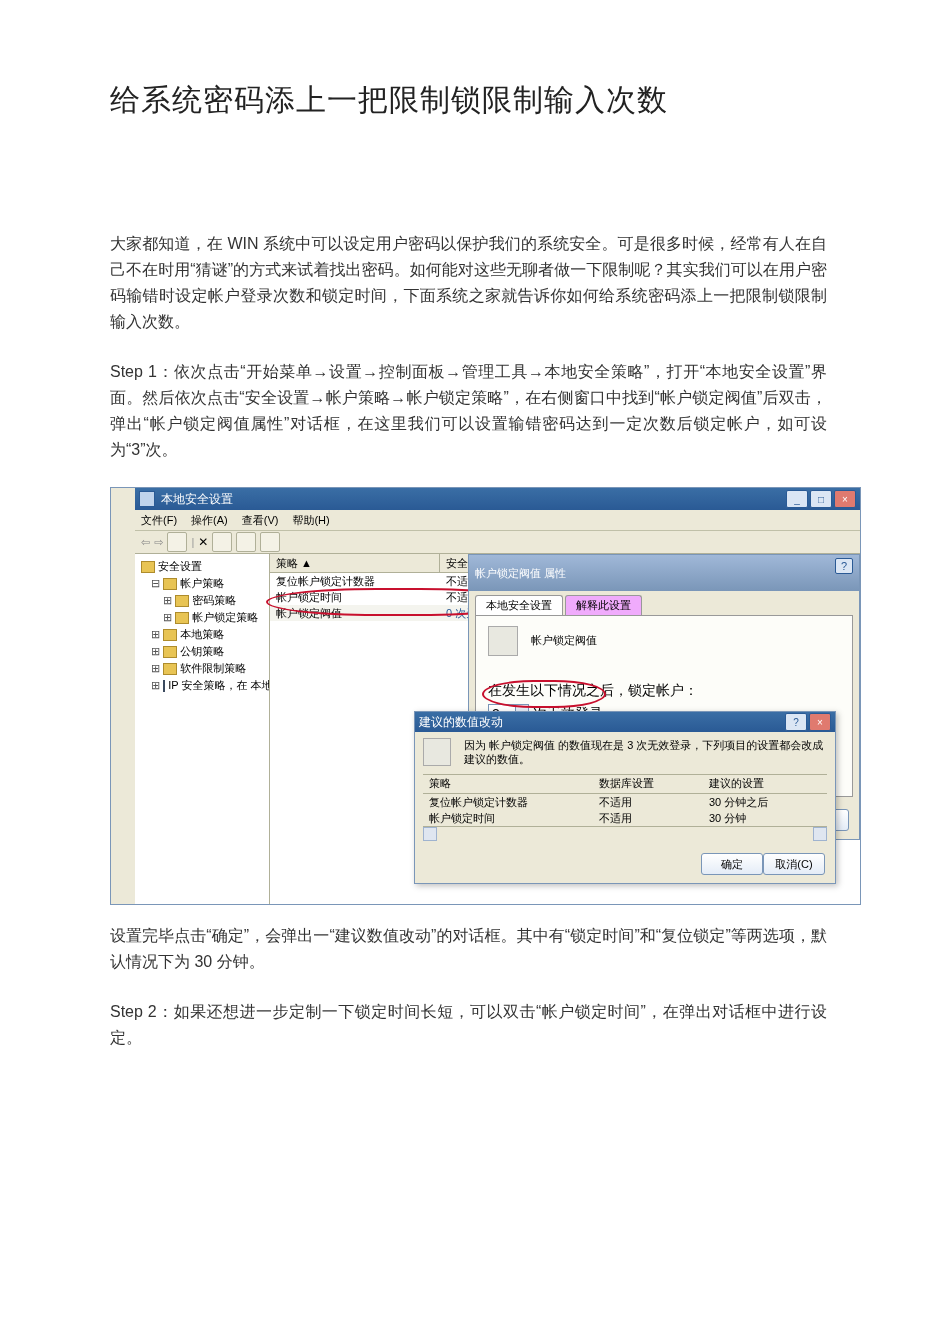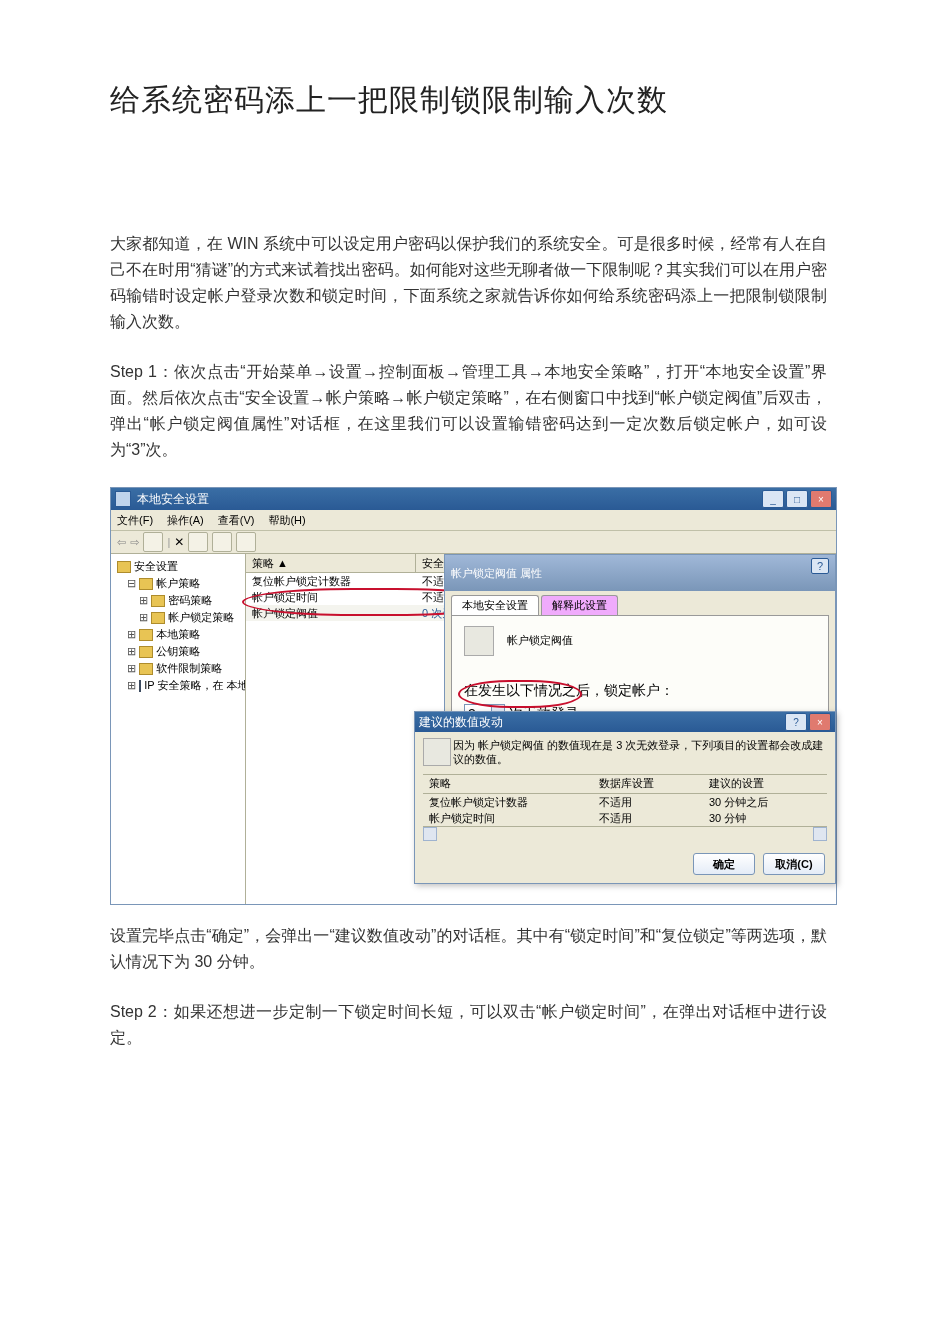--- a/index.html
+++ b/index.html
@@ -7,7 +7,7 @@
   h1{font-size:30px;font-weight:400;color:#222;margin:0 0 110px 0;letter-spacing:1px;}
   p.body{font-size:16px;line-height:26px;color:#333;margin:0 8px 24px 0;text-align:justify;}
   
-  .shot{width:725px;border:1px solid #7a96b8;background:#ece9d8;font-family:"SimSun",Tahoma,sans-serif;font-size:11px;color:#000;margin:6px 0 18px 0;position:relative;filter:blur(0.3px);}
+  .shot{width:725px;border:1px solid #7a96b8;background:#ece9d8;font-family:"SimSun",Tahoma,sans-serif;font-size:11px;color:#000;margin:6px 0 18px 0;position:relative;filter:blur(0.3px);padding-left:24px;}
   .titlebar{height:22px;background:linear-gradient(#3a6ea5,#2a5a95);color:#fff;display:flex;align-items:center;padding:0 4px;font-size:12px;}
   .titlebar .t-icon{width:14px;height:14px;background:#c0d4ec;border:1px solid #2a5a95;margin-right:6px;}
   .titlebar .sp{flex:1;}

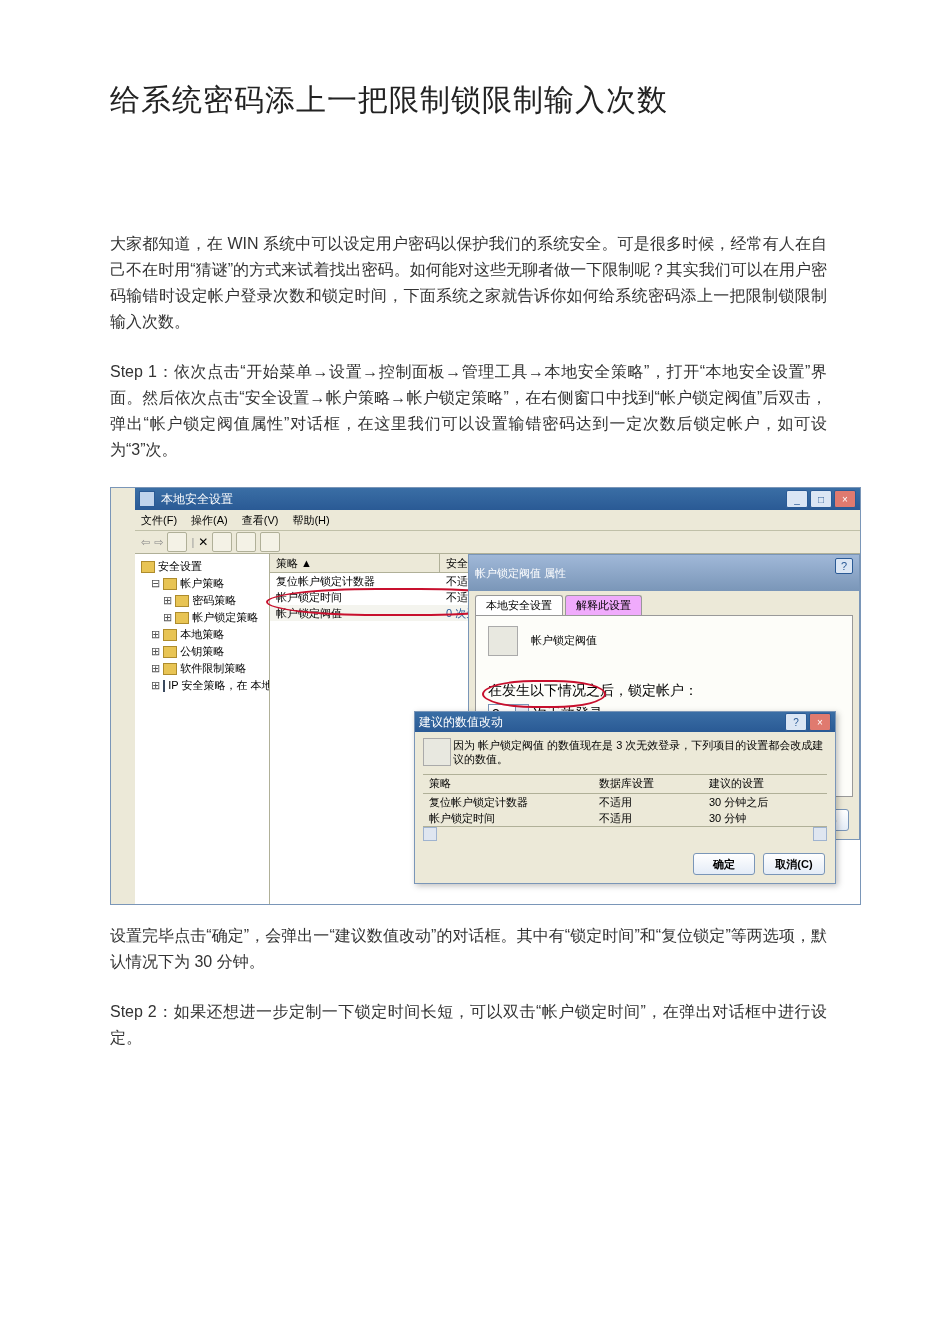--- a/index.html
+++ b/index.html
@@ -196,7 +196,7 @@
         </div>
       </div>
       <div class="sgb">
-        <div style="display:flex;gap:2px;align-items:flex-start;margin-bottom:8px;">
+        <div style="display:flex;gap:13px;align-items:flex-start;margin-bottom:8px;">
           <span style="width:26px;height:26px;border:1px solid #aaa;background:#e8e8e0;display:inline-block;flex:none;"></span>
           <span style="font-size:11px;line-height:14px;">因为 帐户锁定阀值 的数值现在是 3 次无效登录，下列项目的设置都会改成建议的数值。</span>
         </div>

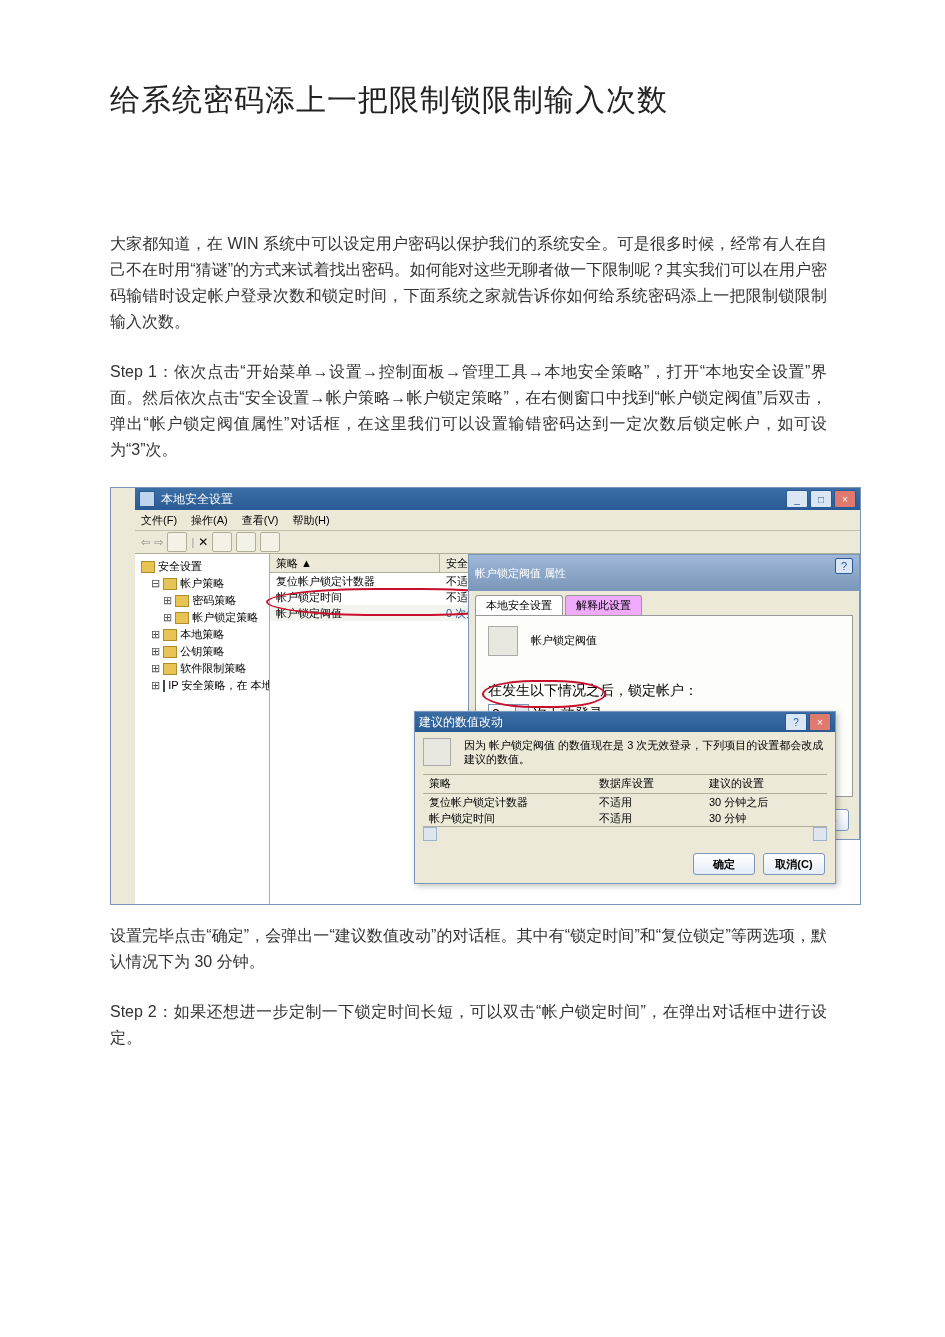--- a/index.html
+++ b/index.html
@@ -49,7 +49,7 @@
   .scroll{height:14px;background:#ece9d8;border-top:1px solid #b0b098;position:relative;}
   .scroll::before,.scroll::after{content:"";position:absolute;top:0;width:14px;height:100%;background:#dfe6f0;border:1px solid #9fb3cf;box-sizing:border-box;}
   .scroll::before{left:0;} .scroll::after{right:0;}
-  .dlgbtns{display:flex;justify-content:flex-end;gap:8px;padding:6px 10px 8px 0;font-weight:bold;}
+  .dlgbtns{display:flex;justify-content:flex-end;padding:6px 10px 8px 0;}
   .btn{min-width:60px;height:20px;border:1px solid #7a96b8;background:linear-gradient(#fff,#e4ecf7);border-radius:3px;font-size:11px;display:flex;align-items:center;justify-content:center;}
   .helpq{position:absolute;right:6px;top:3px;width:16px;height:14px;background:#dbe6f4;border:1px solid #2a5a95;border-radius:2px;color:#2a5a95;font-size:11px;text-align:center;line-height:14px;}
 </style>

